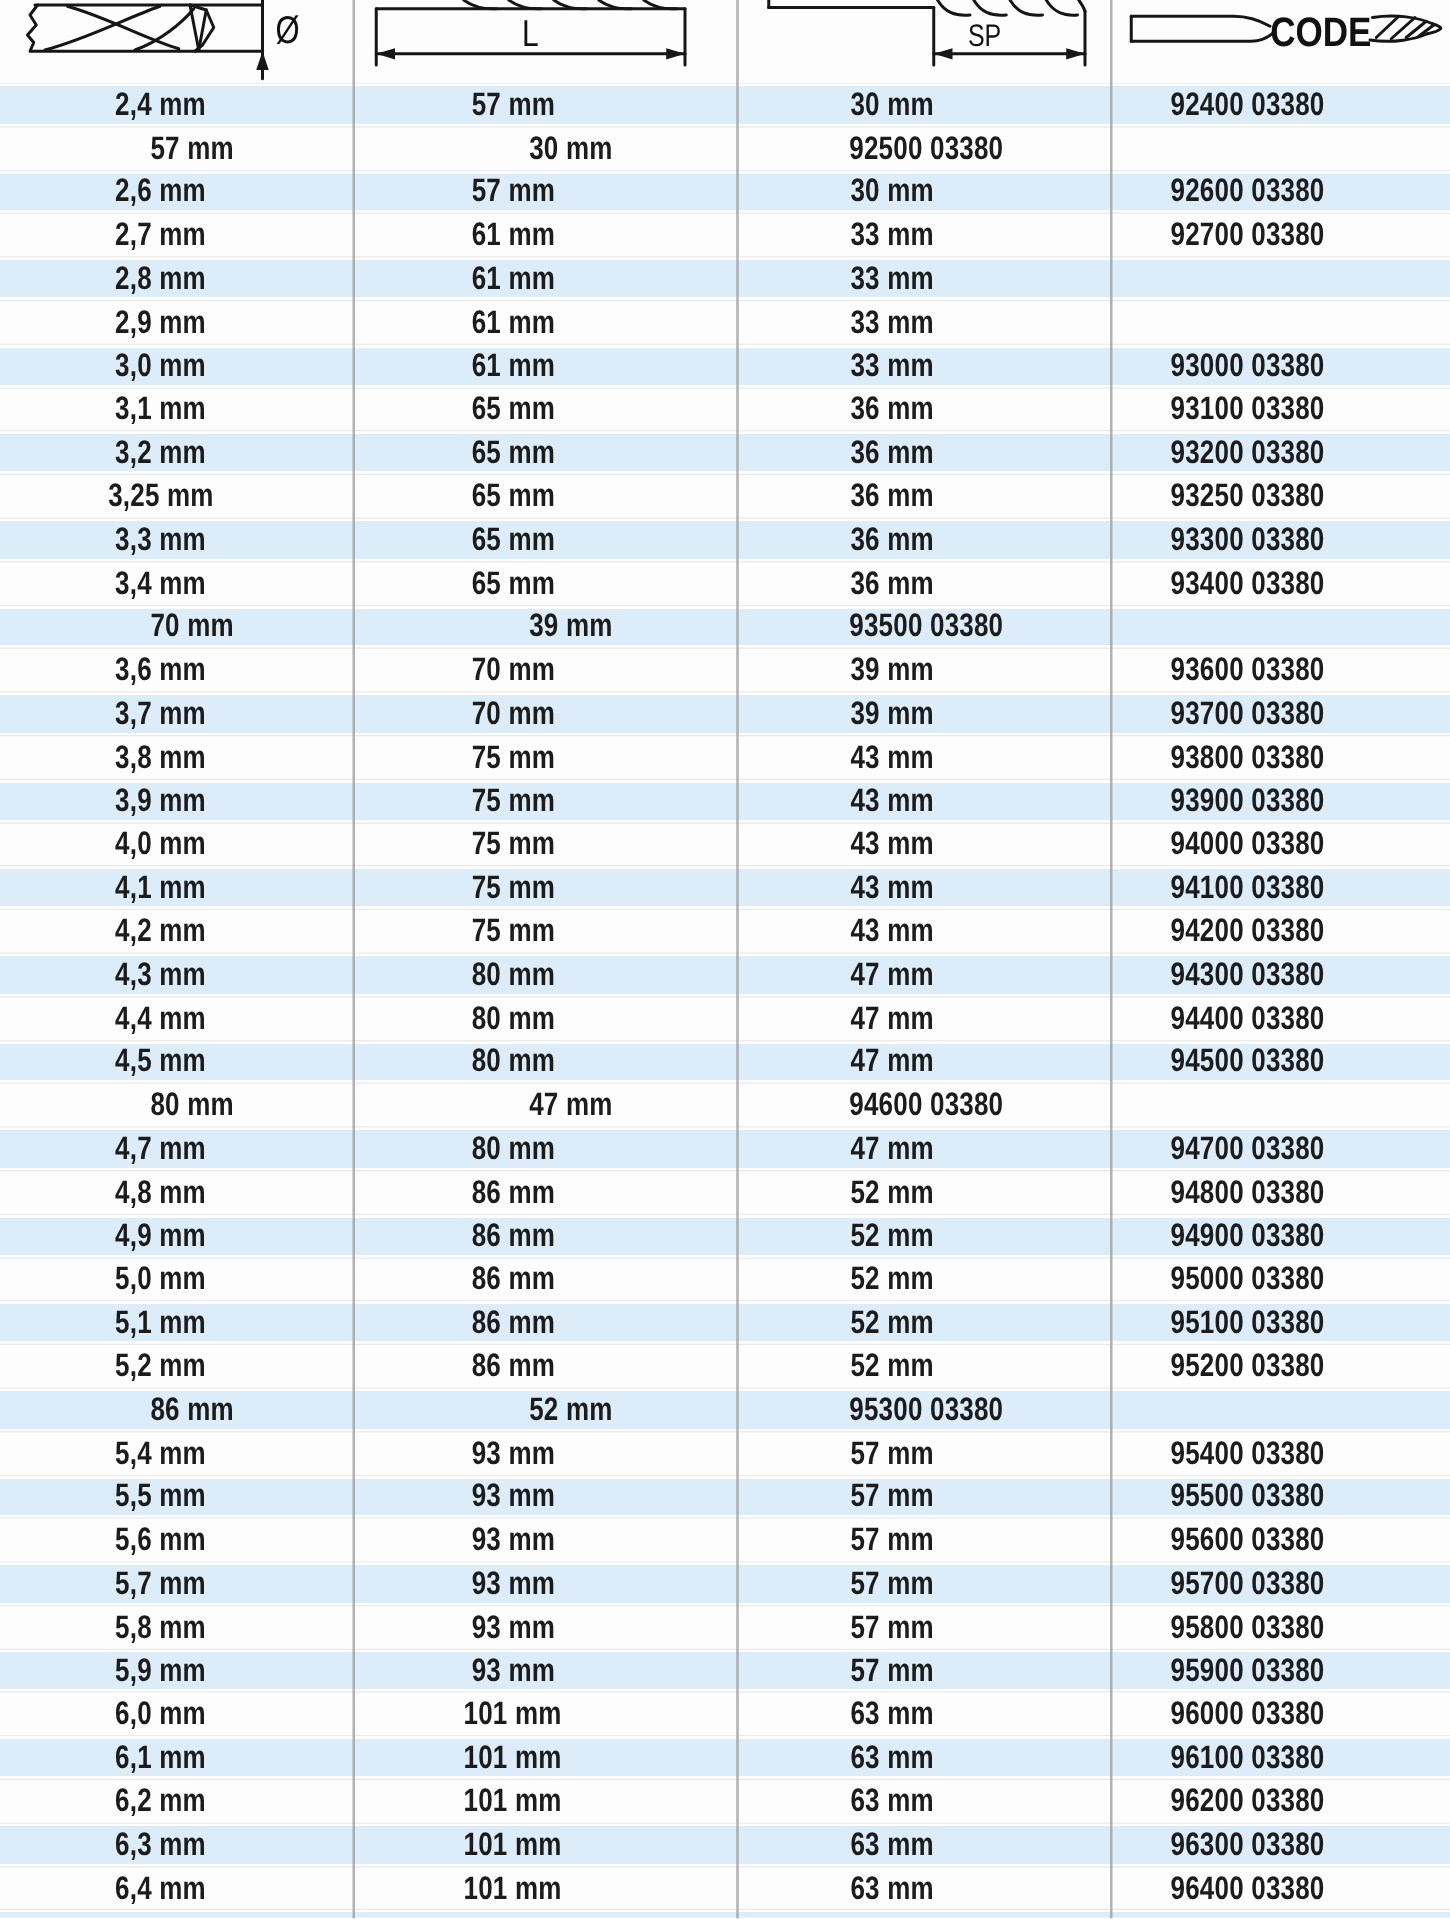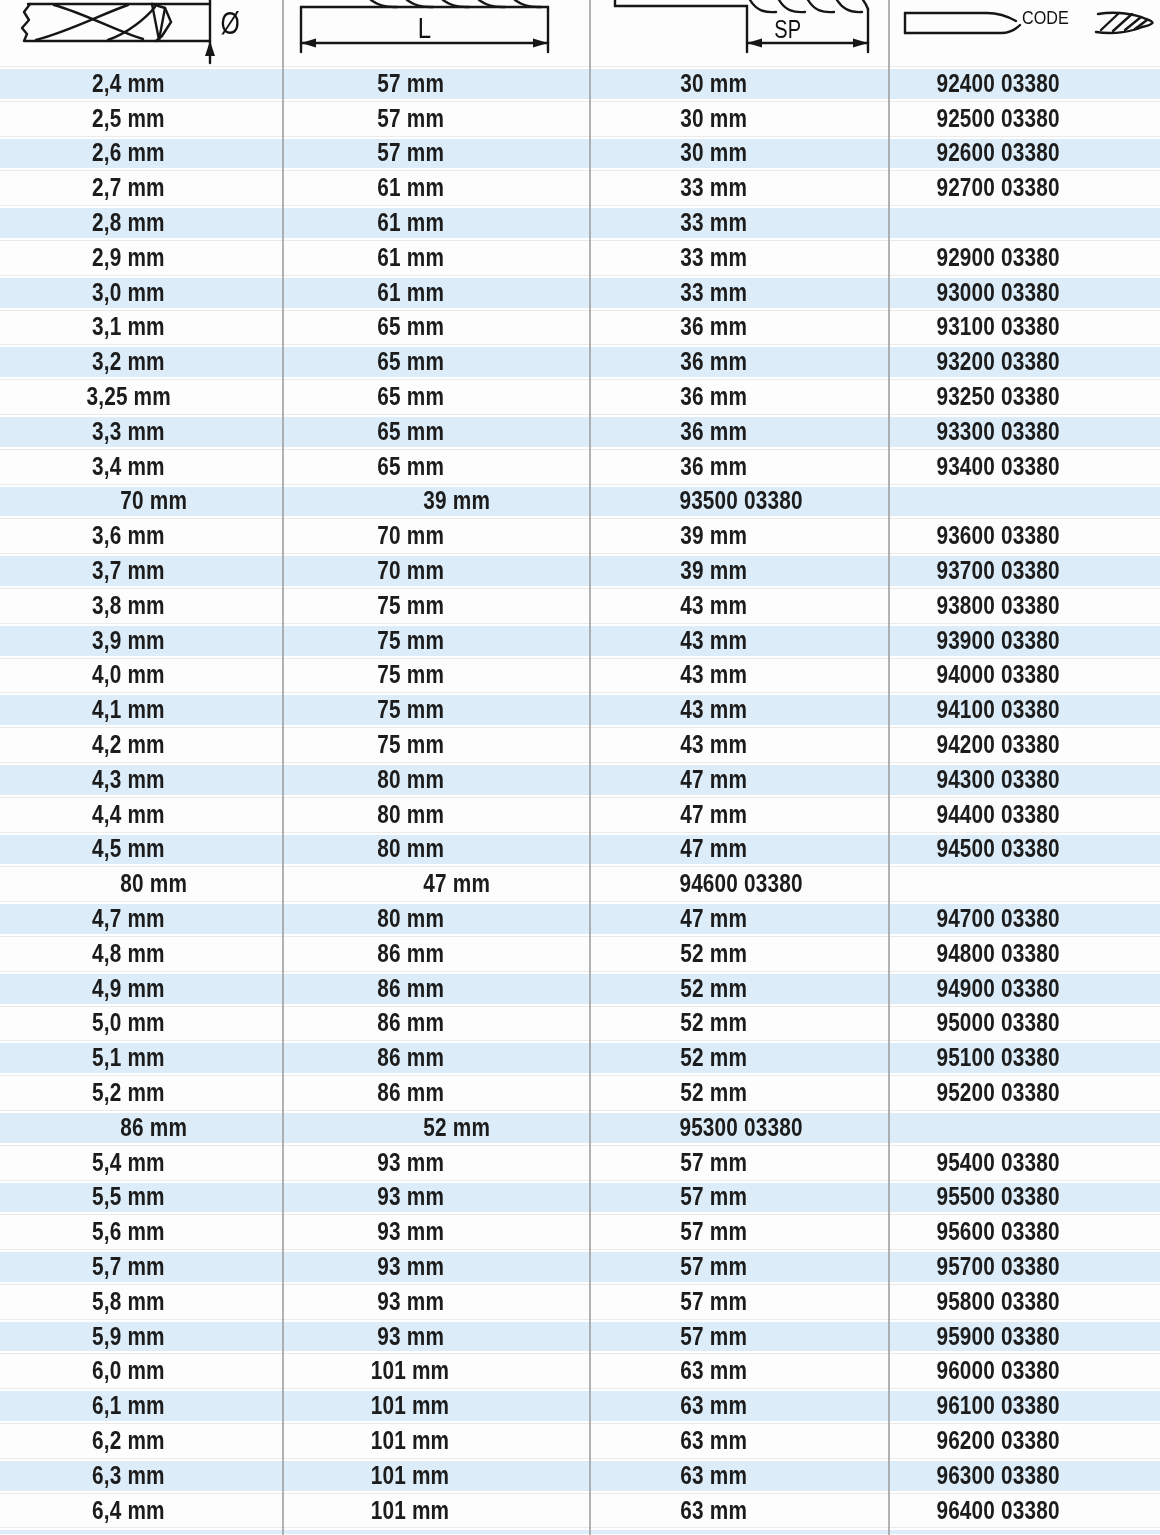--- a/index.html
+++ b/index.html
@@ -47,7 +47,7 @@
   .lab-dia{left:212px;top:6px;width:36px;font-size:31px;}
   .lab-len{left:18px;top:11px;width:247px;font-size:30px;}
   .lab-sp {left:137px;top:15px;width:121px;font-size:25px;}
-  .lab-code{left:106px;top:7px;width:100px;font-size:19px;font-weight:400;}
+  .lab-code{left:118px;top:7px;width:100px;font-size:33px;font-weight:700;}
   .lab-code .t{transform:scaleX(0.85);}
 
   

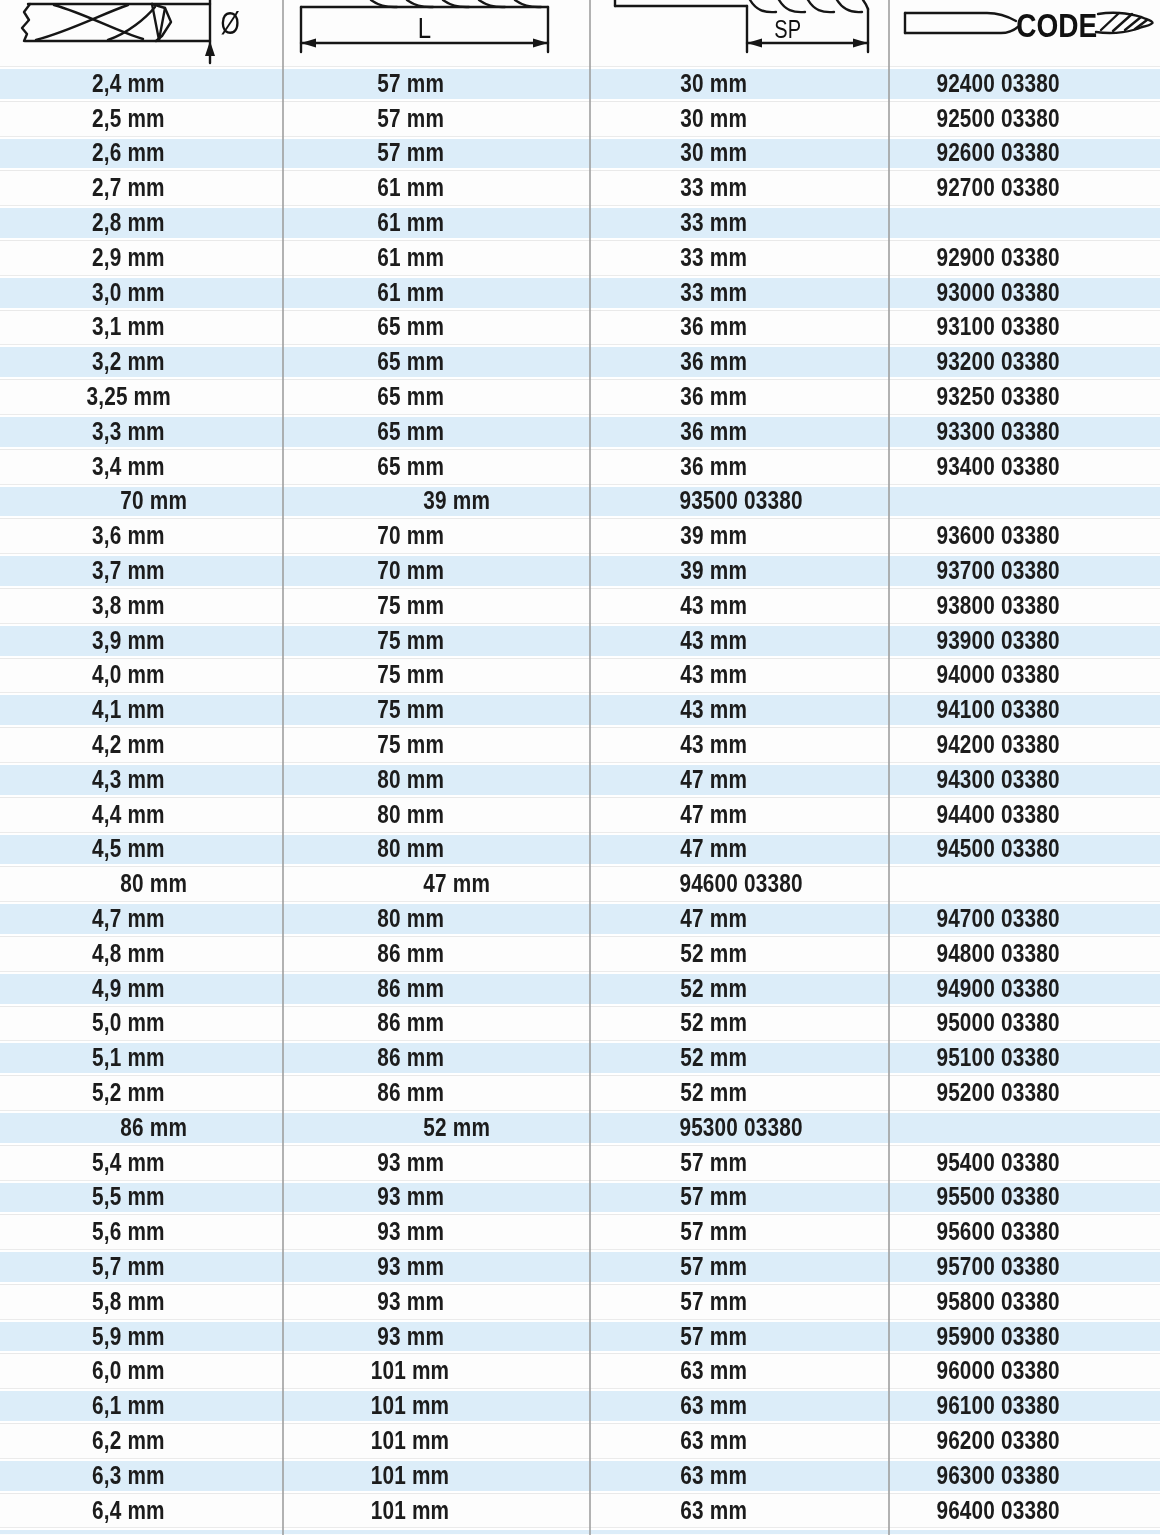--- a/index.html
+++ b/index.html
@@ -182,9 +182,6 @@
         </div>
       </div>
       <div class="row white">
-        <div class="cell c0">
-          <span class="t">2,5 mm</span>
-        </div>
         <div class="cell c1">
           <span class="t">57 mm</span>
         </div>

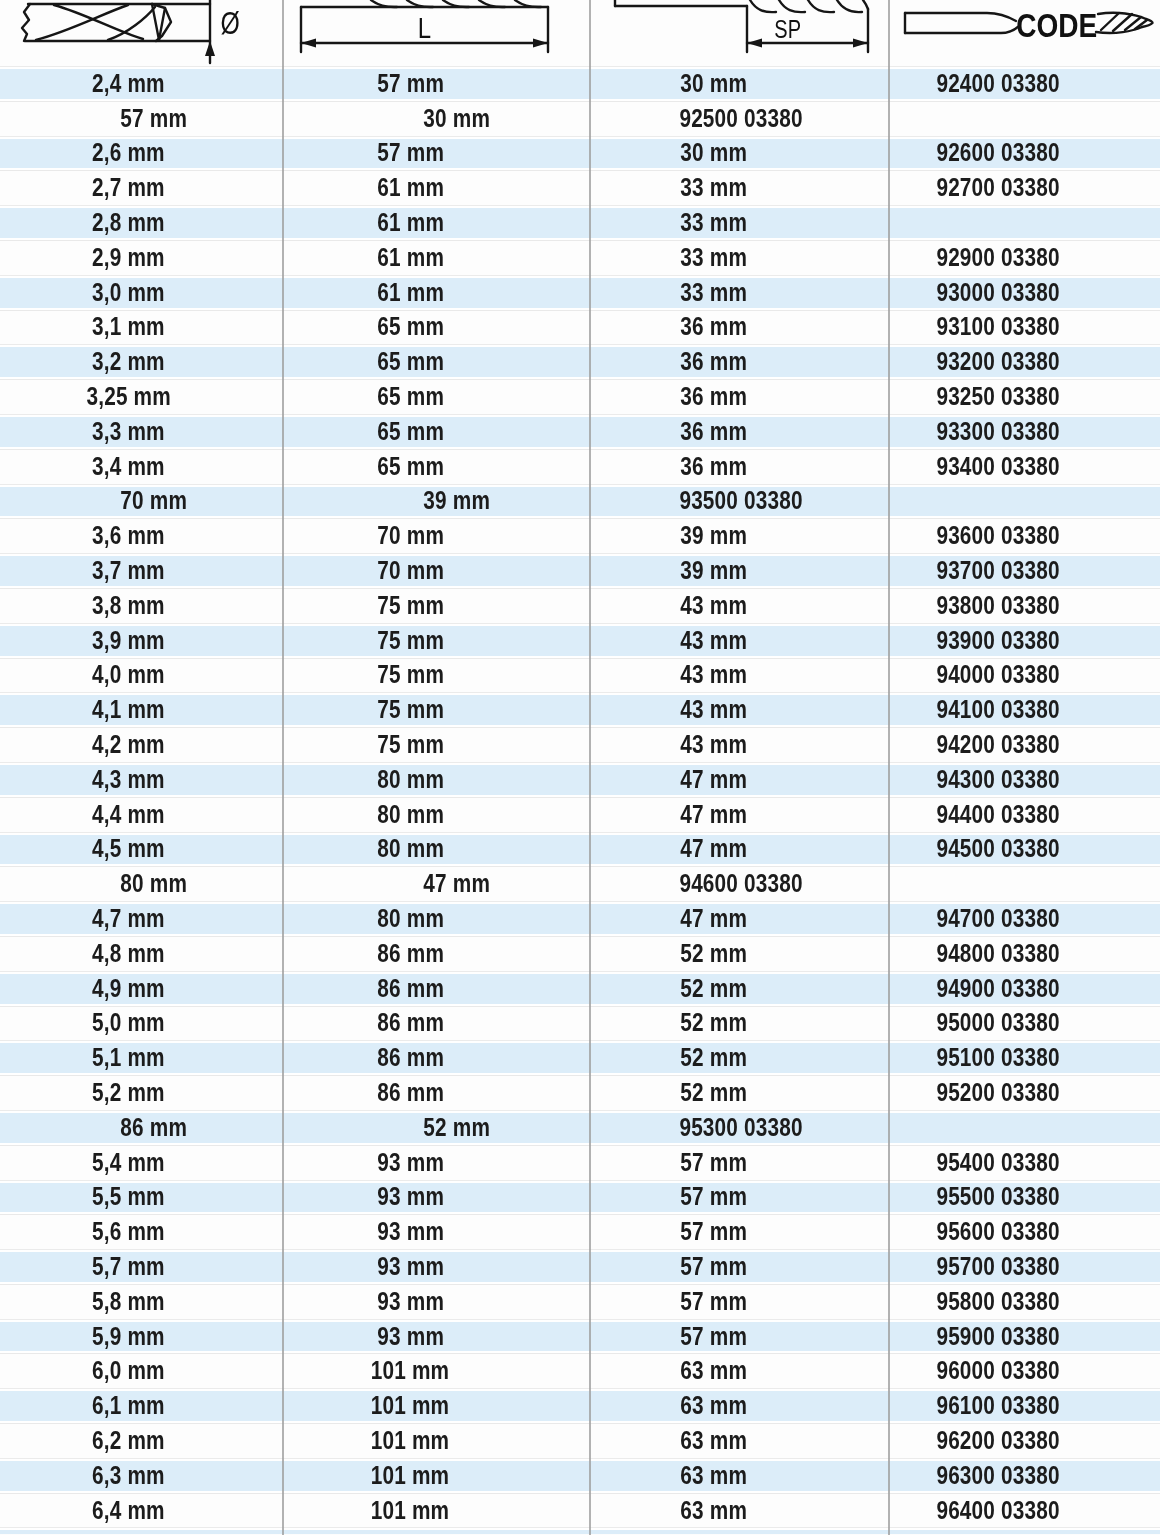--- a/index.html
+++ b/index.html
@@ -241,9 +241,6 @@
         <div class="cell c2">
           <span class="t">33 mm</span>
         </div>
-        <div class="cell c3">
-          <span class="t">92900 03380</span>
-        </div>
       </div>
       <div class="row blue">
         <div class="cell c0">

